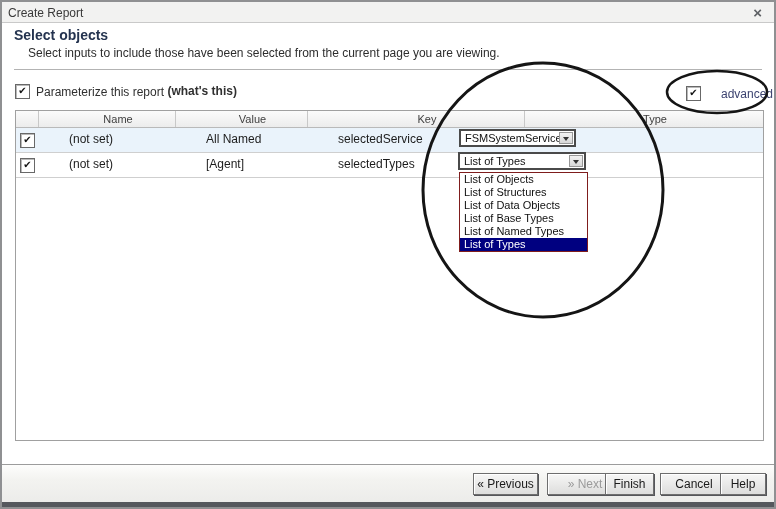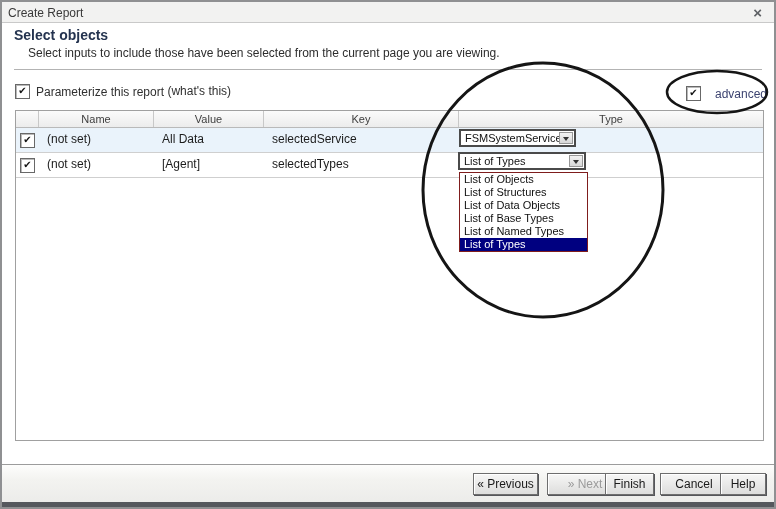--- a/index.html
+++ b/index.html
@@ -29,7 +29,7 @@
       color:#141414;font-weight:bold;vertical-align:middle;}
   .param-row{left:15px;top:84px;font-size:12px;color:#303030;}
   .param-row .lbl{margin-left:6px;vertical-align:middle;}
-  .param-row b{font-weight:normal;text-align:right;}
+  .param-row b{font-weight:bold;text-align:right;}
   .advanced-row{left:686px;top:86px;font-size:12px;color:#3c4370;}
   .advanced-row .lbl{margin-left:14px;vertical-align:middle;}
 

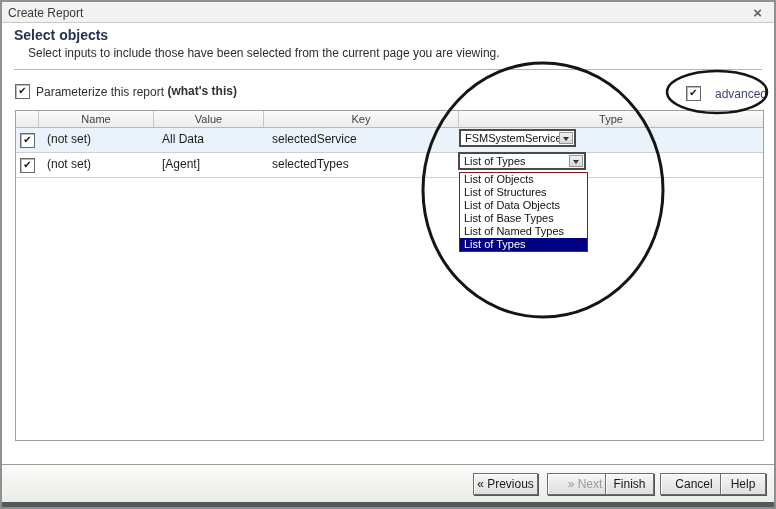--- a/index.html
+++ b/index.html
@@ -31,7 +31,7 @@
   .param-row .lbl{margin-left:6px;vertical-align:middle;}
   .param-row b{font-weight:bold;text-align:right;}
   .advanced-row{left:686px;top:86px;font-size:12px;color:#3c4370;}
-  .advanced-row .lbl{margin-left:14px;vertical-align:middle;}
+  .advanced-row .lbl{margin-left:20px;vertical-align:middle;}
 
   
   .tbl{left:15px;top:110px;width:747px;height:329px;border:1px solid #a0a0a0;background:#fff;box-sizing:content-box;}

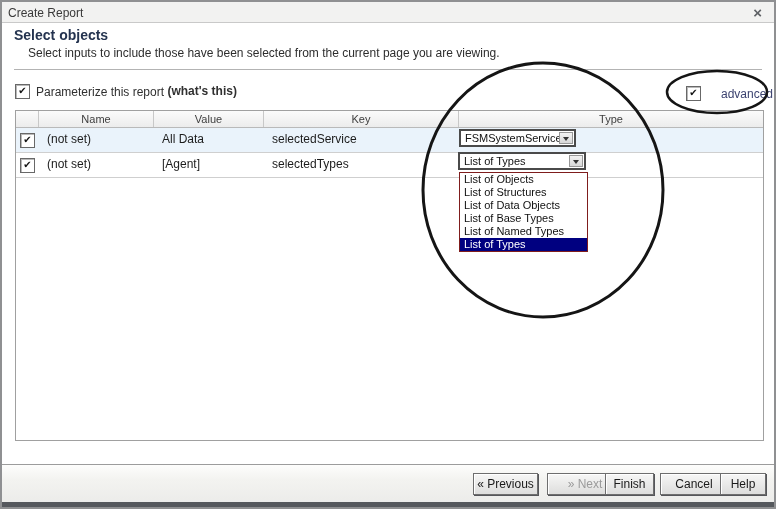--- a/index.html
+++ b/index.html
@@ -35,7 +35,7 @@
 
   
   .tbl{left:15px;top:110px;width:747px;height:329px;border:1px solid #a0a0a0;background:#fff;box-sizing:content-box;}
-  .trow{display:flex;width:747px;}
+  .trow{display:flex;width:747px;gap:22px;}
   .thead{height:16px;background:linear-gradient(#fbfbfb,#ececec);border-bottom:1px solid #b9b9b9;}
   .thead .cell{font-size:11px;color:#3e3e3e;text-align:center;line-height:16px;border-right:1px solid #c8c8c8;box-sizing:border-box;}
   .thead .cell:last-child{border-right:none;}

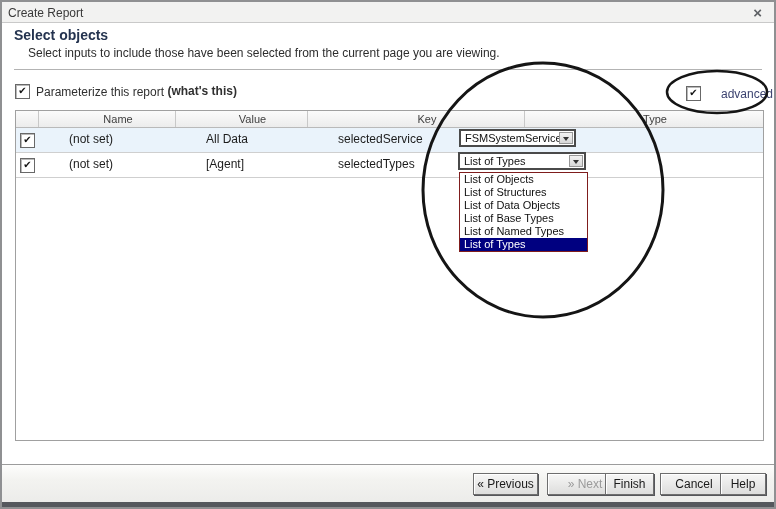--- a/index.html
+++ b/index.html
@@ -120,7 +120,7 @@
           <span class="cb">✔</span>
         </div>
       <div class="cell c1">(not set)</div>
-      <div class="cell c2">All Data</div>
+      <div class="cell c2">All Named</div>
       <div class="cell c3">selectedService</div>
       <div class="cell c4"></div>
     </div>

